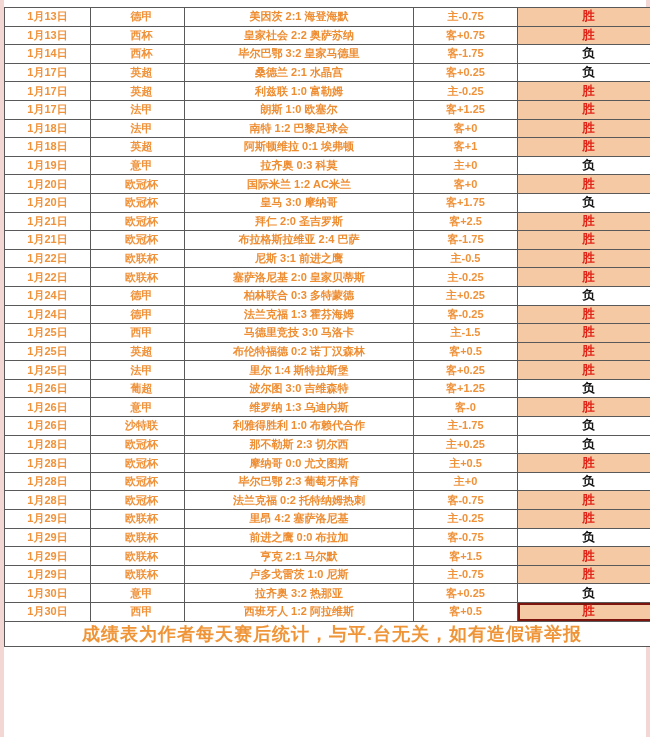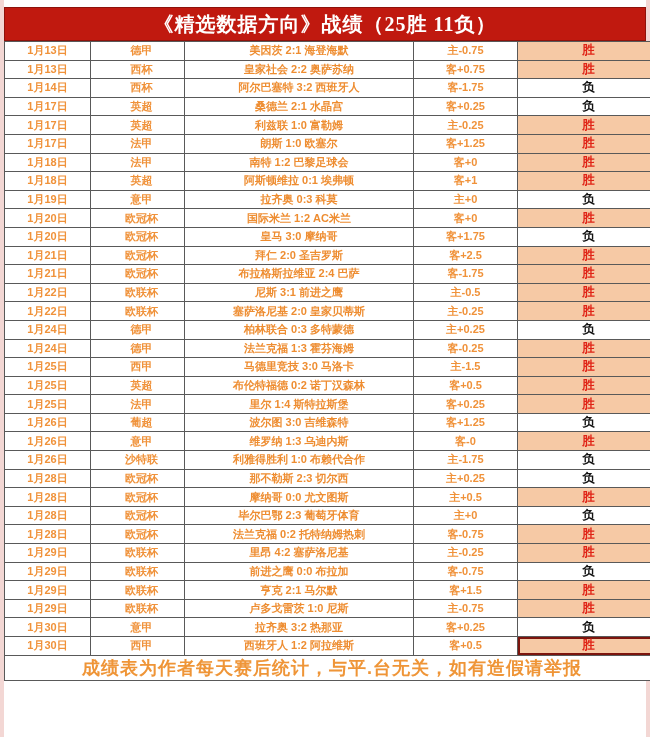--- a/index.html
+++ b/index.html
@@ -64,9 +64,6 @@
   <div class="side-strip right"></div>
   <div class="content">
 
-    <div class="title-bar">
-      <span>《精选数据方向》战绩（25胜 11负）</span>
-    </div>
 
     <table class="results">
       <tbody id="rows-body">

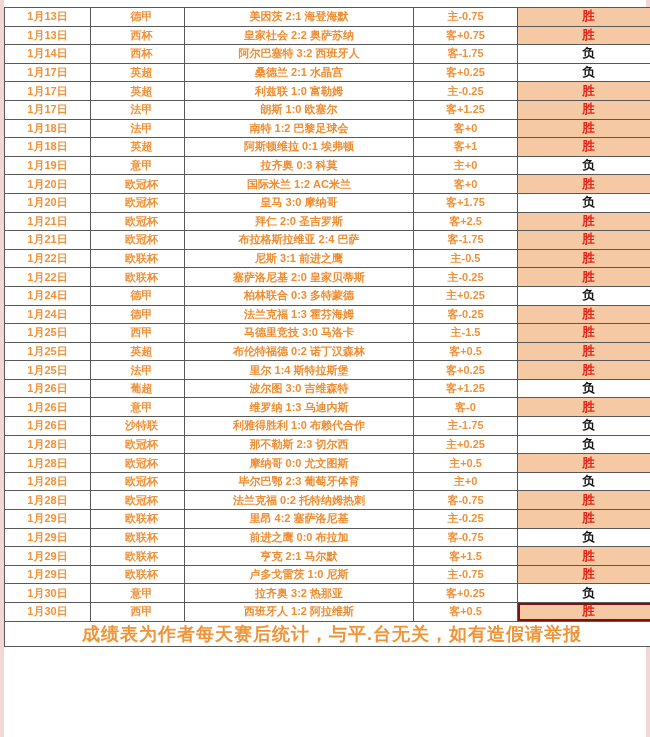--- a/index.html
+++ b/index.html
@@ -84,7 +84,7 @@
           <tr>
             <td class="c-date">1月14日</td>
             <td class="c-league">西杯</td>
-            <td class="c-match">阿尔巴塞特 3:2 西班牙人</td>
+            <td class="c-match">毕尔巴鄂 3:2 皇家马德里</td>
             <td class="c-handicap">客-1.75</td>
             <td class="c-result result-loss">负</td>
           </tr>

